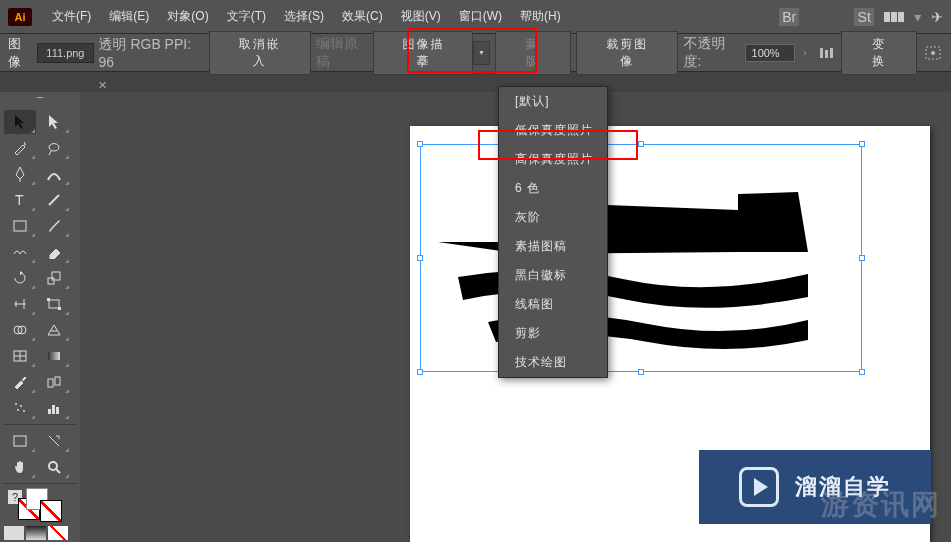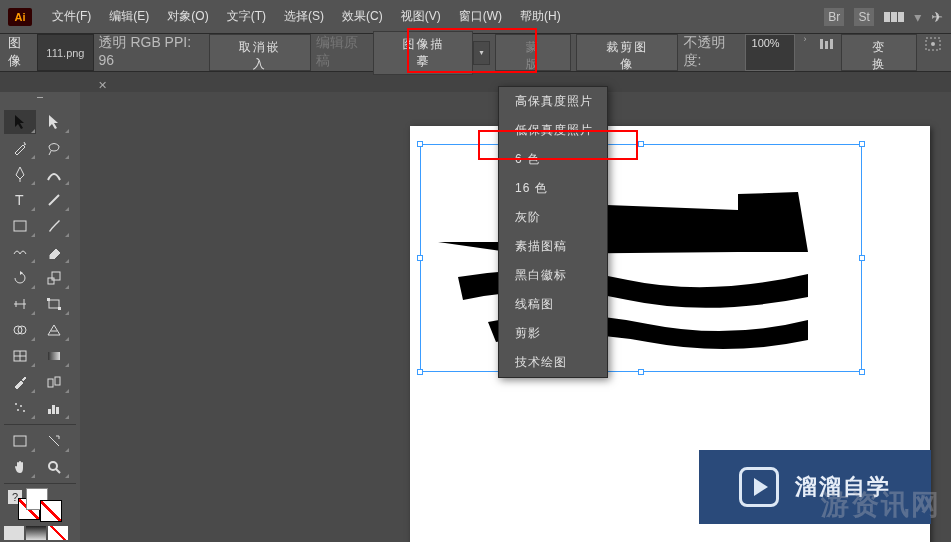--- a/index.html
+++ b/index.html
@@ -9,7 +9,7 @@
   .ai-logo { width: 24px; height: 18px; background: #310000; color: #ff9a00; font-weight: bold; font-size: 11px; display: flex; align-items: center; justify-content: center; border-radius: 2px; margin-right: 10px; }
   .menu-item { padding: 16px 8px; cursor: pointer; font-size: 12px; color: #e0e0e0; }
   .menubar-right { margin-left: auto; display: flex; gap: 10px; align-items: center; }
-  .mini-icon { width: 20px; height: 18px; background: #6a6a6a; display: flex; align-items: center; justify-content: center; font-size: 12px; color: #ccc; }
+  .mini-icon { width: 20px; height: 18px; background: #6a6a6a; display: flex; align-items: center; justify-content: center; font-size: 14px; color: #ccc; margin-left: 45px; }
   .layout-icon { display: flex; gap: 1px; }
   .layout-icon div { width: 6px; height: 10px; background: #ccc; }
   .search-arrow { font-size: 14px; color: #999; }

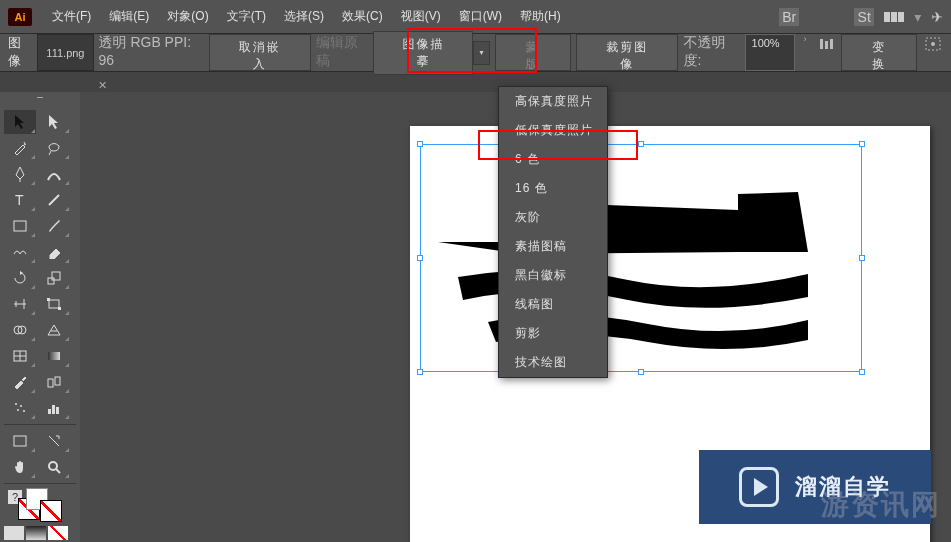--- a/index.html
+++ b/index.html
@@ -15,7 +15,7 @@
   .search-arrow { font-size: 14px; color: #999; }
   .plane { font-size: 14px; color: #ccc; }
 
-  .options-bar { height: 38px; background: #535353; display: flex; padding: 0 8px; gap: 5px; border-bottom: 1px solid #2a2a2a; position: relative; }
+  .options-bar { height: 38px; background: #535353; display: flex; align-items: center; padding: 0 8px; gap: 5px; border-bottom: 1px solid #2a2a2a; position: relative; }
   .opt-label { color: #e0e0e0; font-size: 13px; }
   .opt-box { background: #3a3a3a; border: 1px solid #2a2a2a; padding: 3px 8px; font-size: 11px; color: #ccc; display: flex; align-items: center; gap: 6px; }
   .opt-btn { background: #5a5a5a; border: 1px solid #3a3a3a; padding: 4px 24px; font-size: 12px; color: #e0e0e0; cursor: pointer; letter-spacing: 2px; }

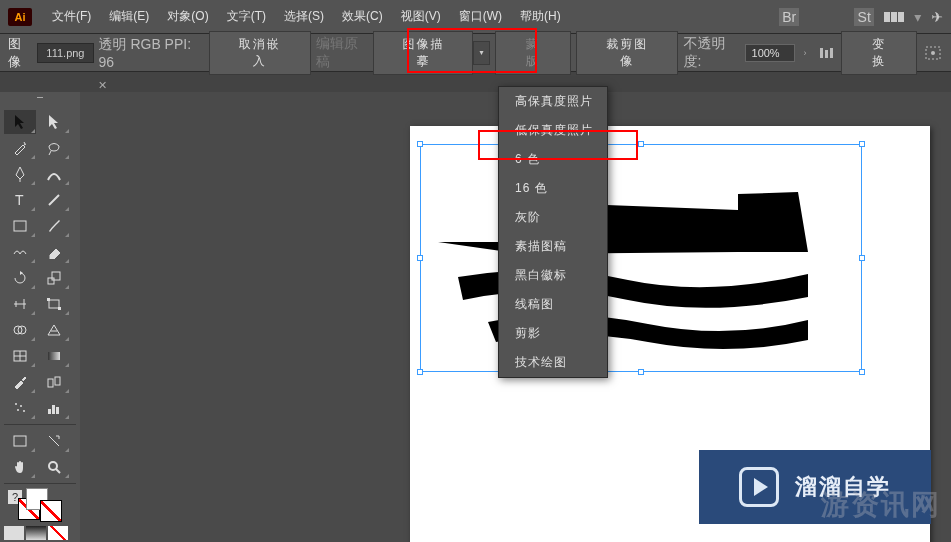--- a/index.html
+++ b/index.html
@@ -388,6 +388,7 @@
 </div>
 
 <div class="trace-dropdown">
+  <div class="dd-item">[默认]</div>
   <div class="dd-item">高保真度照片</div>
   <div class="dd-item">低保真度照片</div>
   <div class="dd-item">6 色</div>

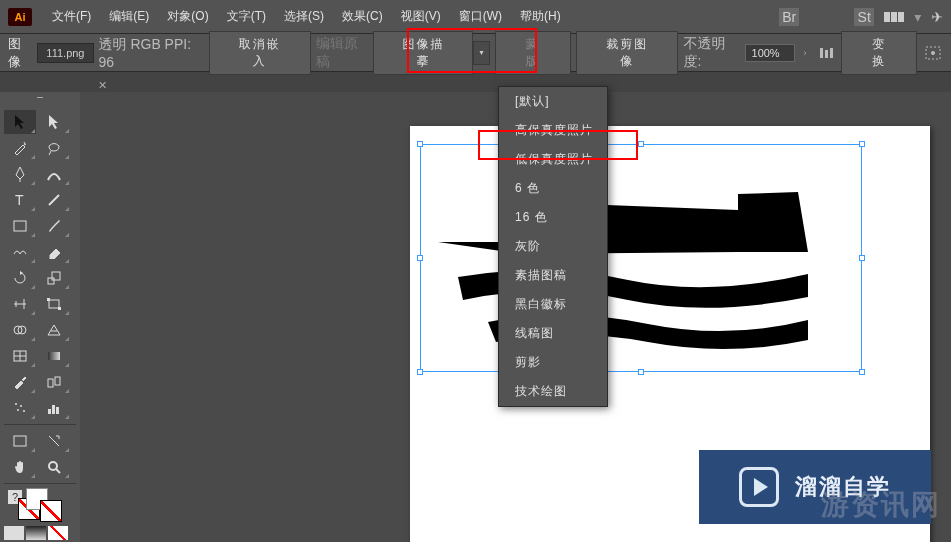--- a/index.html
+++ b/index.html
@@ -389,8 +389,8 @@
 
 <div class="trace-dropdown">
   <div class="dd-item">[默认]</div>
+  <div class="dd-item">低保真度照片</div>
   <div class="dd-item">高保真度照片</div>
-  <div class="dd-item">低保真度照片</div>
   <div class="dd-item">6 色</div>
   <div class="dd-item">16 色</div>
   <div class="dd-item">灰阶</div>

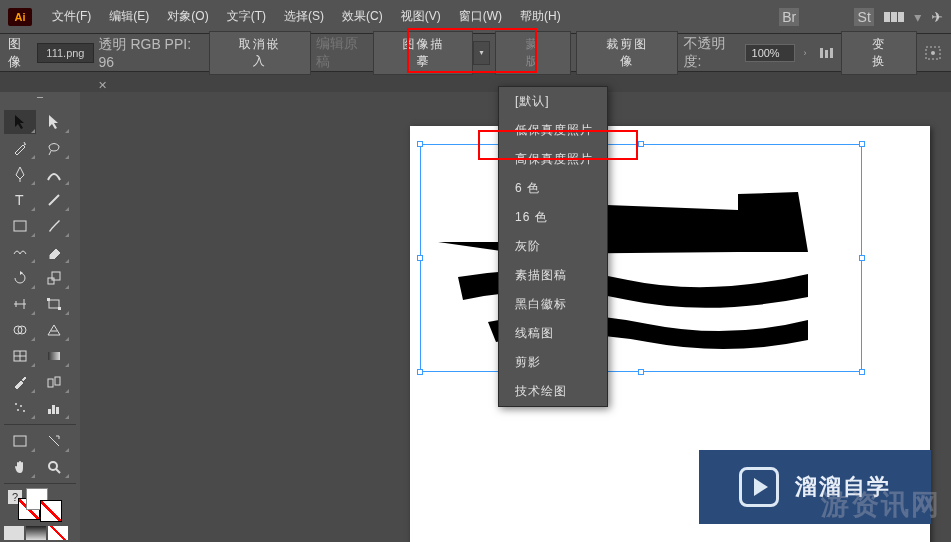--- a/index.html
+++ b/index.html
@@ -392,7 +392,6 @@
   <div class="dd-item">低保真度照片</div>
   <div class="dd-item">高保真度照片</div>
   <div class="dd-item">6 色</div>
-  <div class="dd-item">16 色</div>
   <div class="dd-item">灰阶</div>
   <div class="dd-item">素描图稿</div>
   <div class="dd-item">黑白徽标</div>

